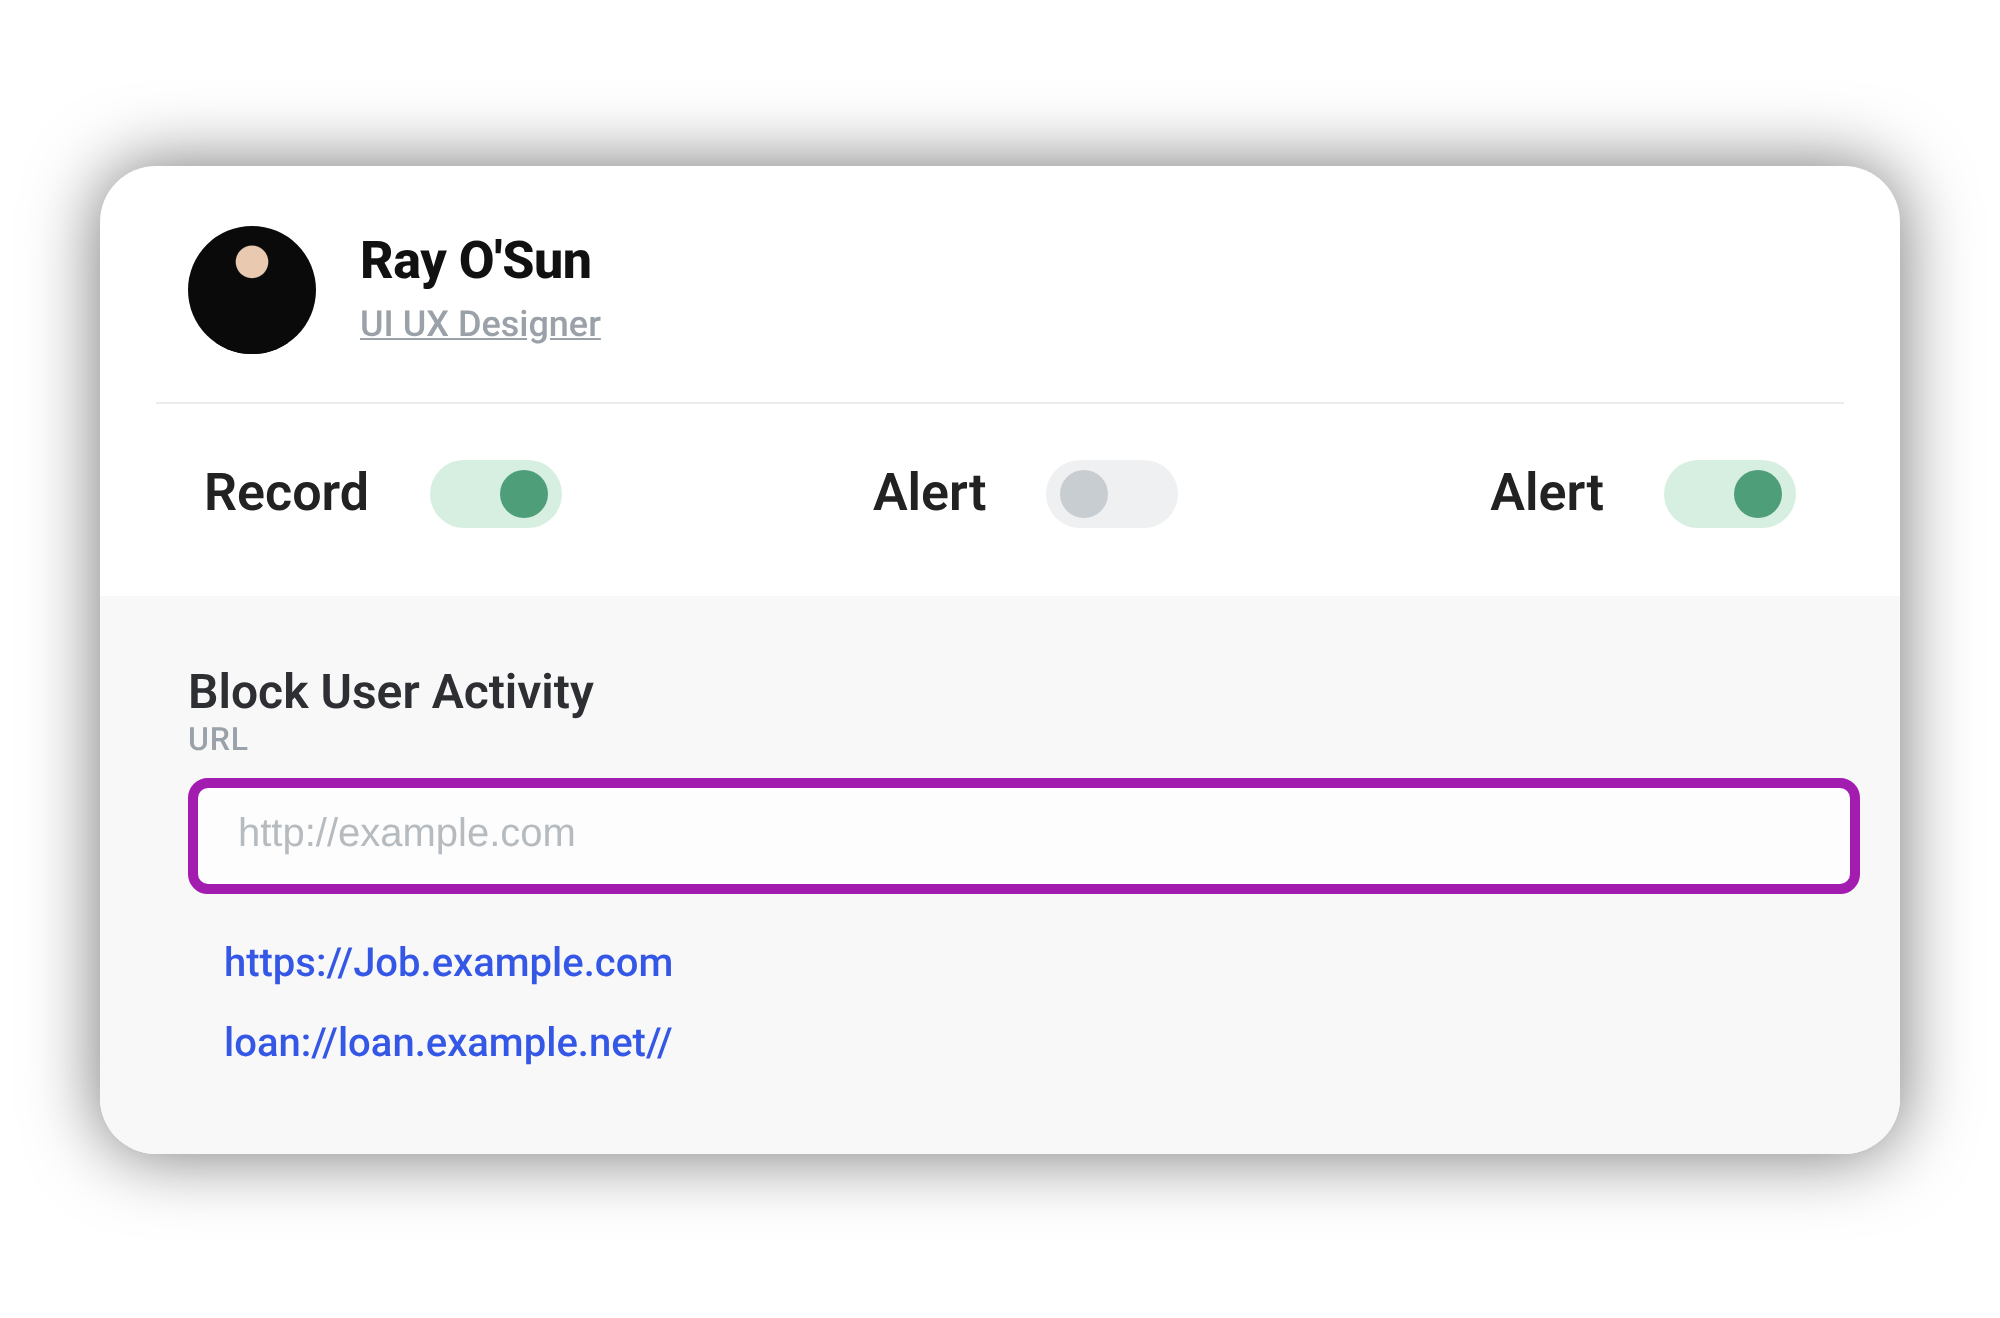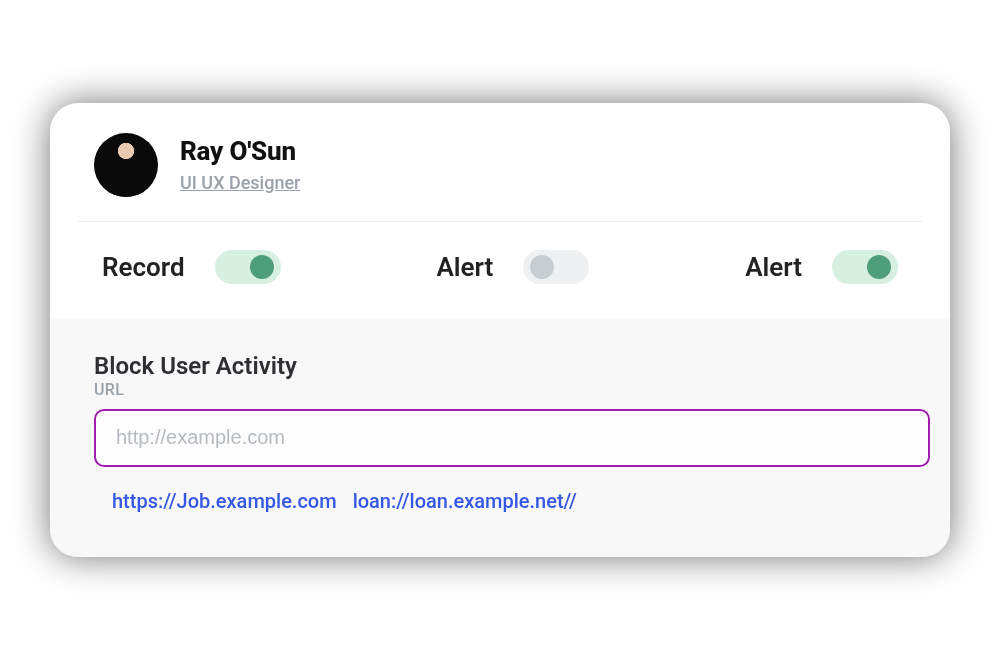--- a/index.html
+++ b/index.html
@@ -114,7 +114,7 @@
     width: 100%;
     margin-top: 10px;
     height: 58px;
-    border: 2px solid #a21caf;
+    border: 5px solid #a21caf;
     border-radius: 10px;
     background: #fdfdfd;
     font-size: 20px;

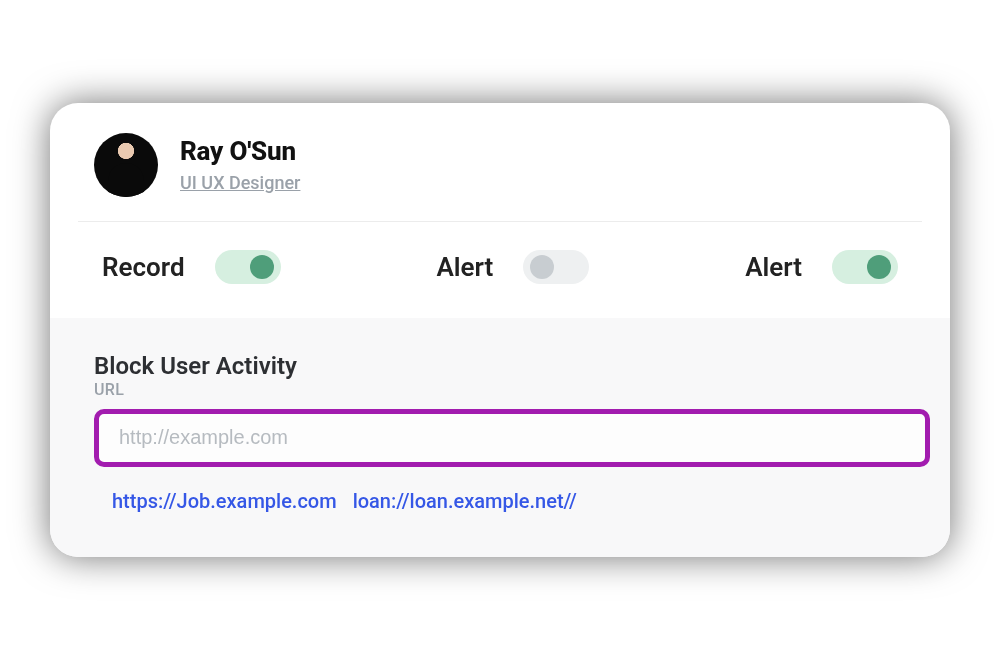--- a/index.html
+++ b/index.html
@@ -127,6 +127,7 @@
     margin-top: 22px;
     padding-left: 18px;
     display: flex;
+    flex-direction: column;
     gap: 16px;
   }
   .url-link {

